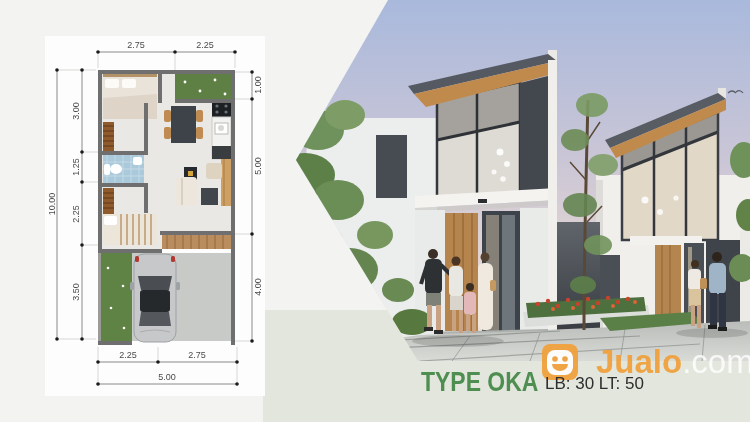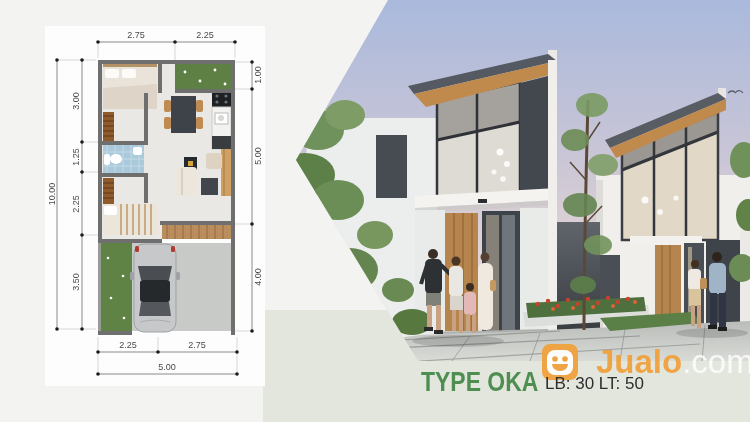--- a/index.html
+++ b/index.html
@@ -8,7 +8,7 @@
   .band{position:absolute;left:263px;top:310px;width:487px;height:112px;
         background:var(--band,#e2e6dc);}
   .photo{position:absolute;left:0;top:0;}
-  .plan-card{position:absolute;left:45px;top:26px;width:220px;height:360px;
+  .plan-card{position:absolute;left:45px;top:36px;width:220px;height:360px;
              background:var(--card,#fdfdfd);}
   .plan-card svg{display:block;}
   .dim-label{font-size:9px;fill:#4a4a4a;font-family:"Liberation Sans",sans-serif;}

